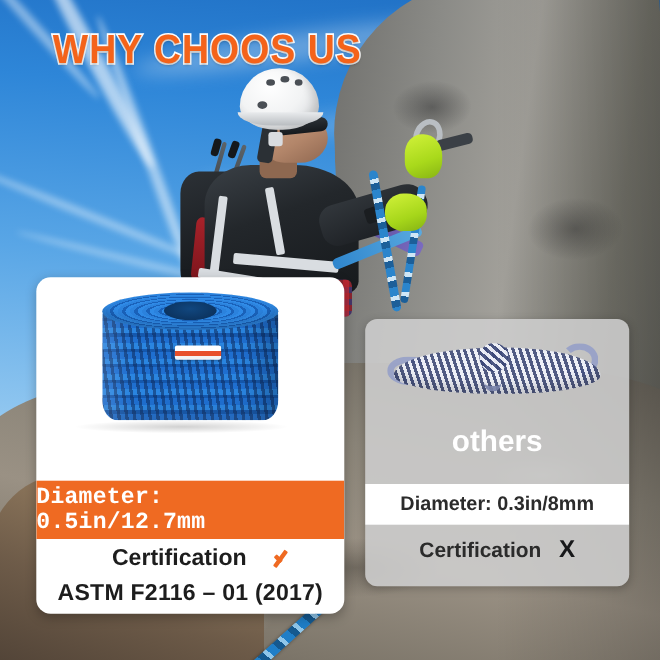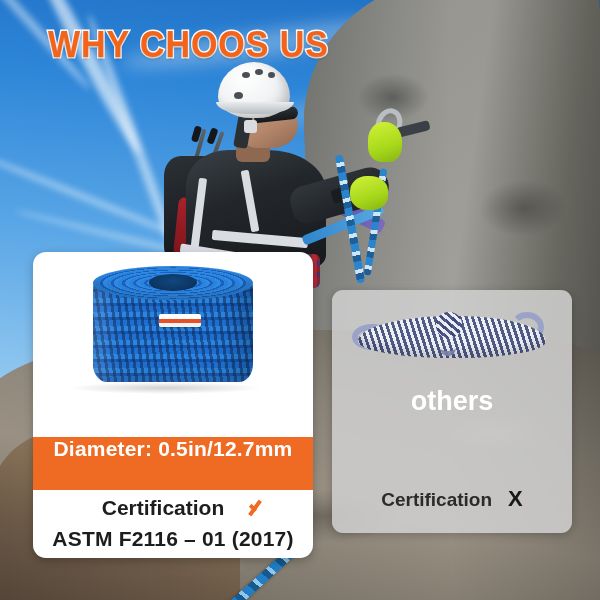--- a/index.html
+++ b/index.html
@@ -287,7 +287,7 @@
   .band-orange {
     position:absolute; left:0; top:185px; width:280px; height:53px;
     background:#ef6a22;
-    display:flex; align-items:flex-start; justify-content:center;
+    display:flex; align-items:center; justify-content:center;font-family:Liberation Mono, monospace;
   }
   .band-orange span {
     color:#ffffff; font-size:21px; font-weight:bold; letter-spacing:.2px;

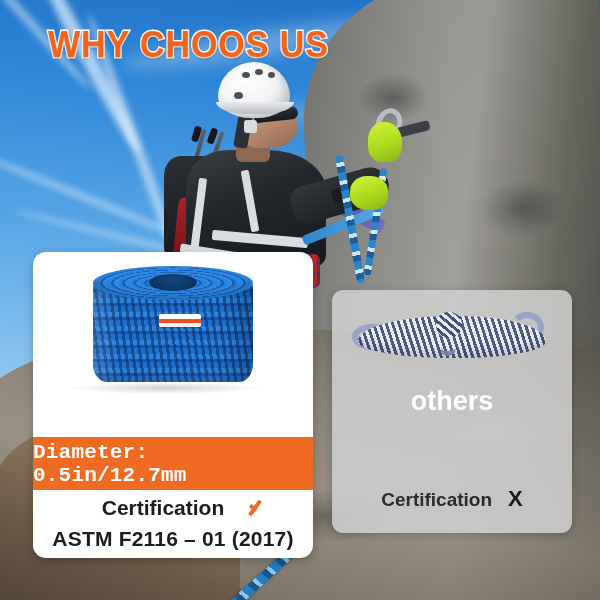--- a/index.html
+++ b/index.html
@@ -472,6 +472,9 @@
 
     <div class="others-title">others</div>
 
+    <div class="band-white">
+      <span>Diameter: 0.3in/8mm</span>
+    </div>
 
     <div class="others-cert">
       <span>Certification</span><span class="xmark">X</span>

